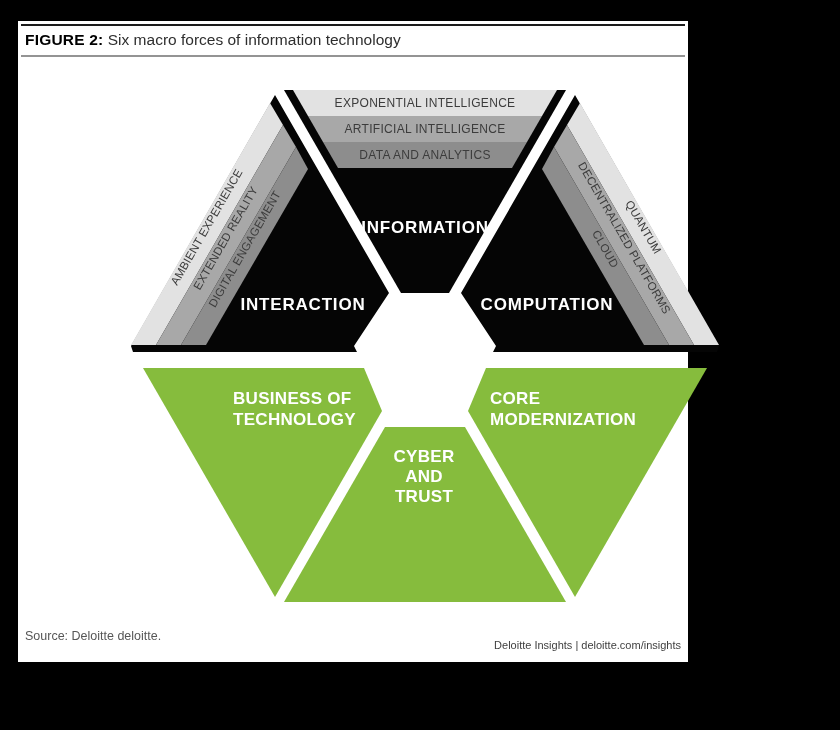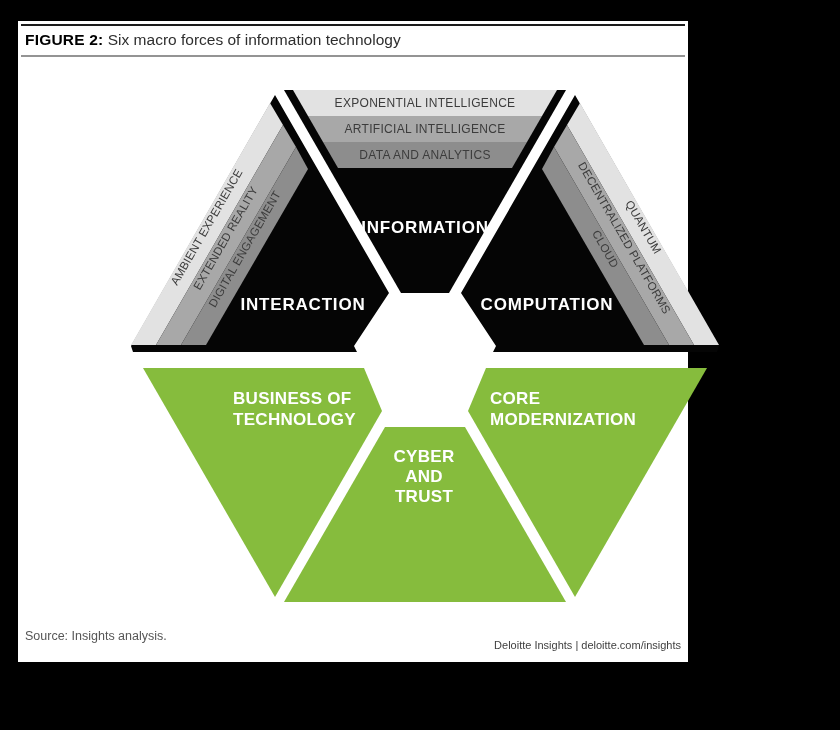--- a/index.html
+++ b/index.html
@@ -27,7 +27,7 @@
     <div class="rule-dark"></div>
     <div class="hdr"><b>FIGURE 2:</b><span> Six macro forces of information technology</span></div>
     <div class="rule-gray"></div>
-    <div class="src">Source: Insights analysis.</div>
+    <div class="src">Source: Deloitte deloitte.</div>
     <div class="brand">Deloitte Insights | deloitte.com/insights</div>
   </div>
 

